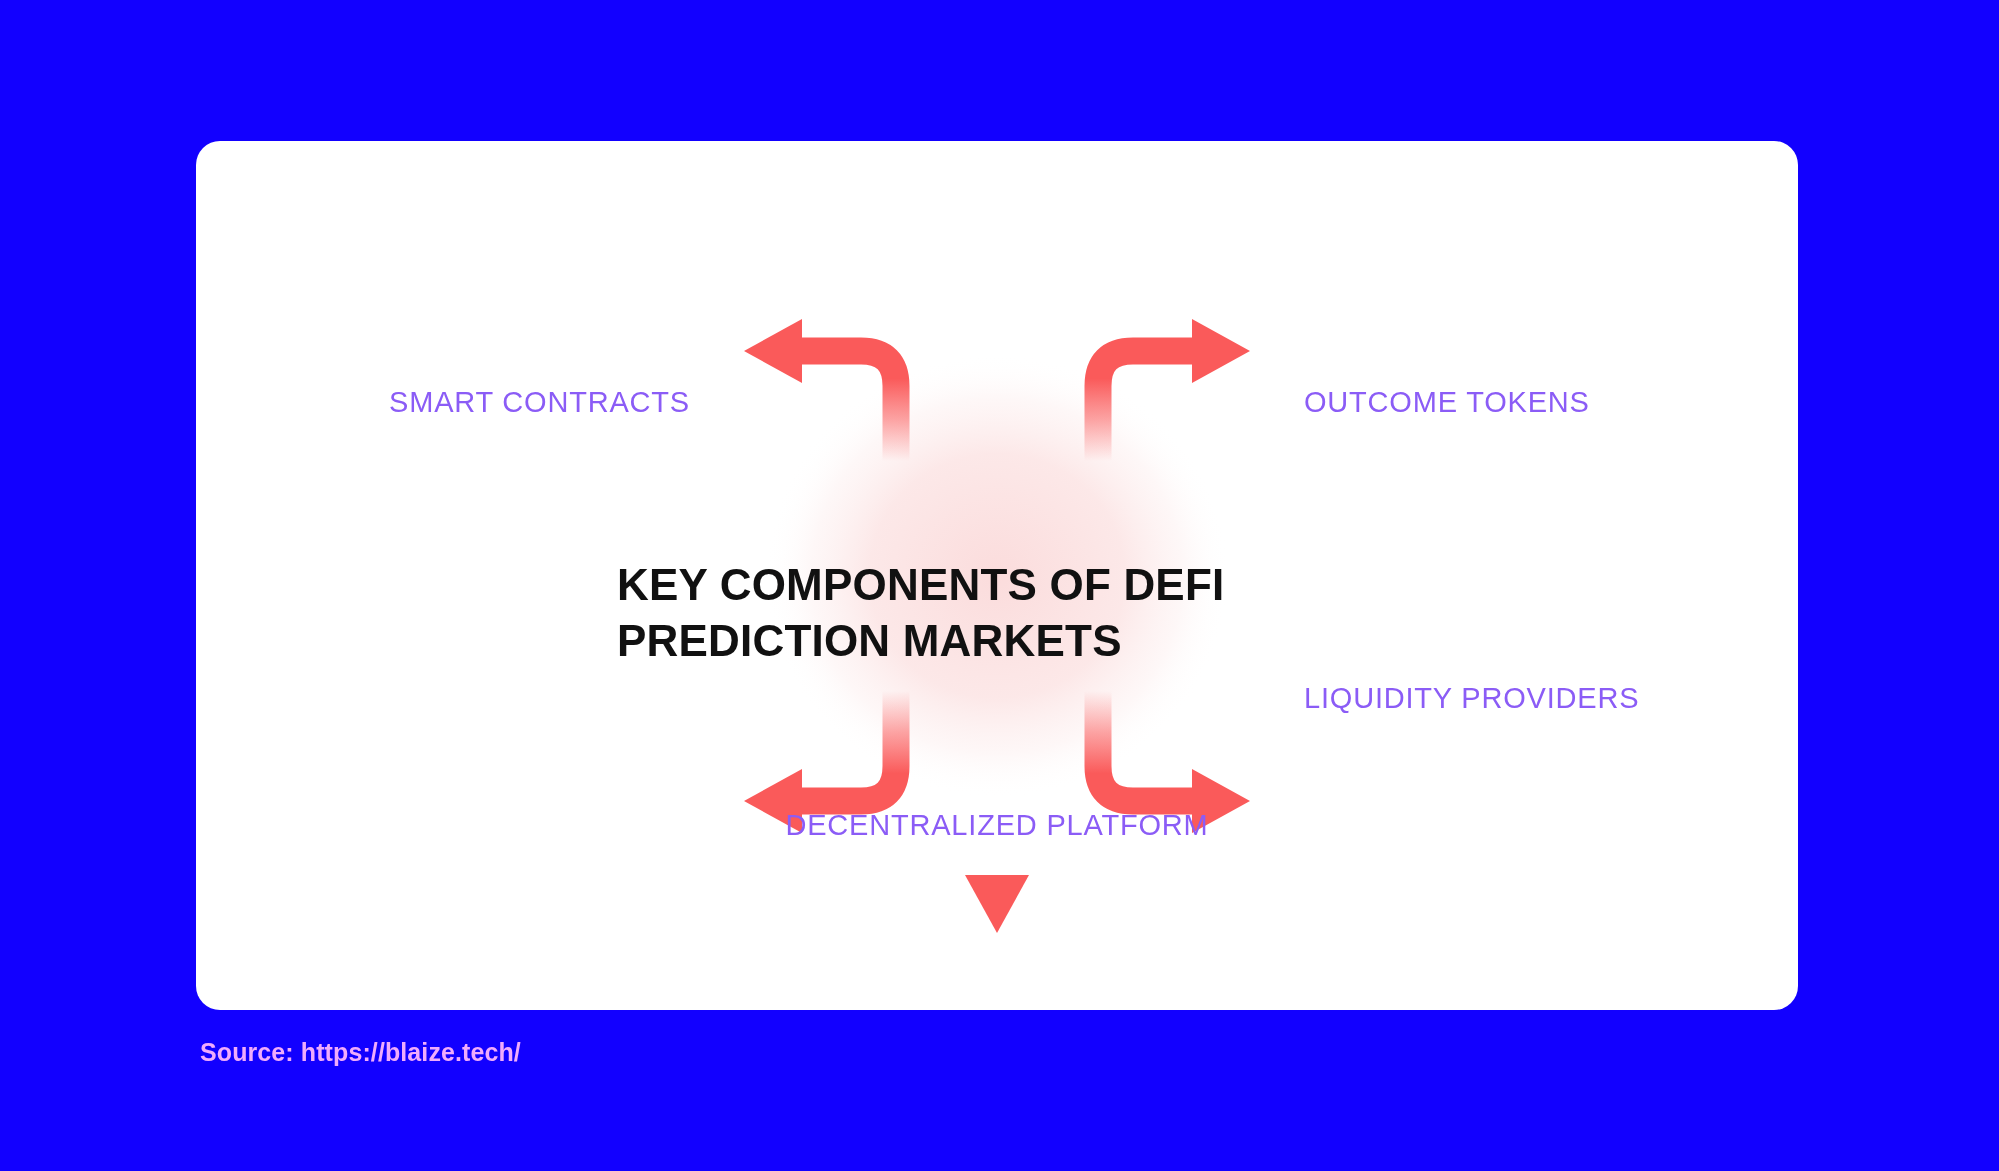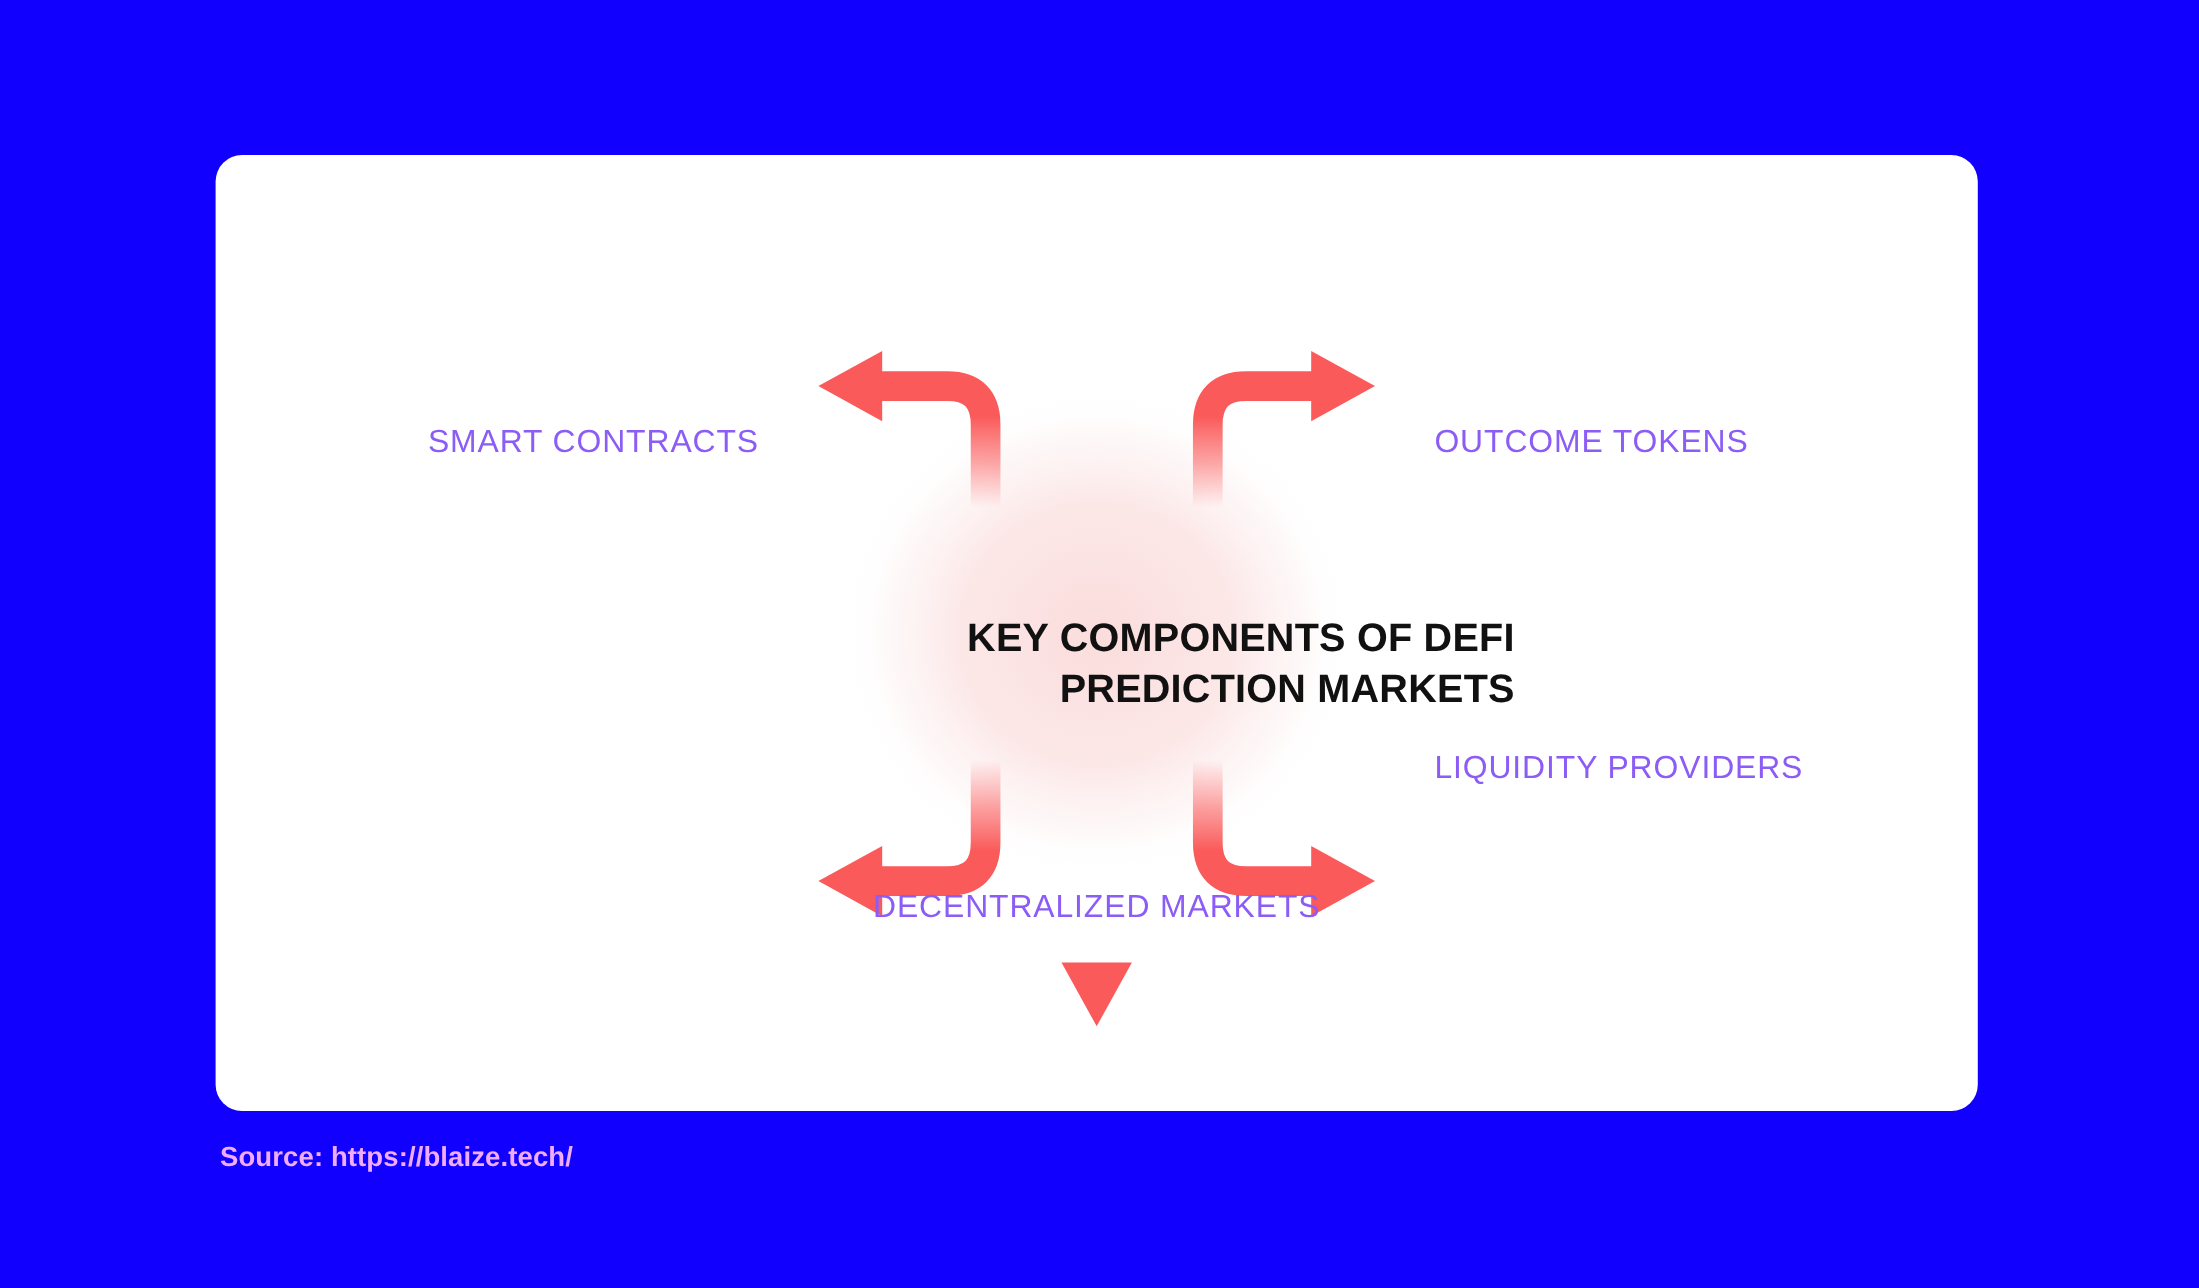--- a/index.html
+++ b/index.html
@@ -51,8 +51,8 @@
     top: 416px;
     transform: translateX(-50%);
     width: 760px;
-    text-align: right;
-    font-size: 36px;
+    text-align: left;
+    font-size: 44px;
     font-weight: 700;
     letter-spacing: 0.2px;
     line-height: 1.28;

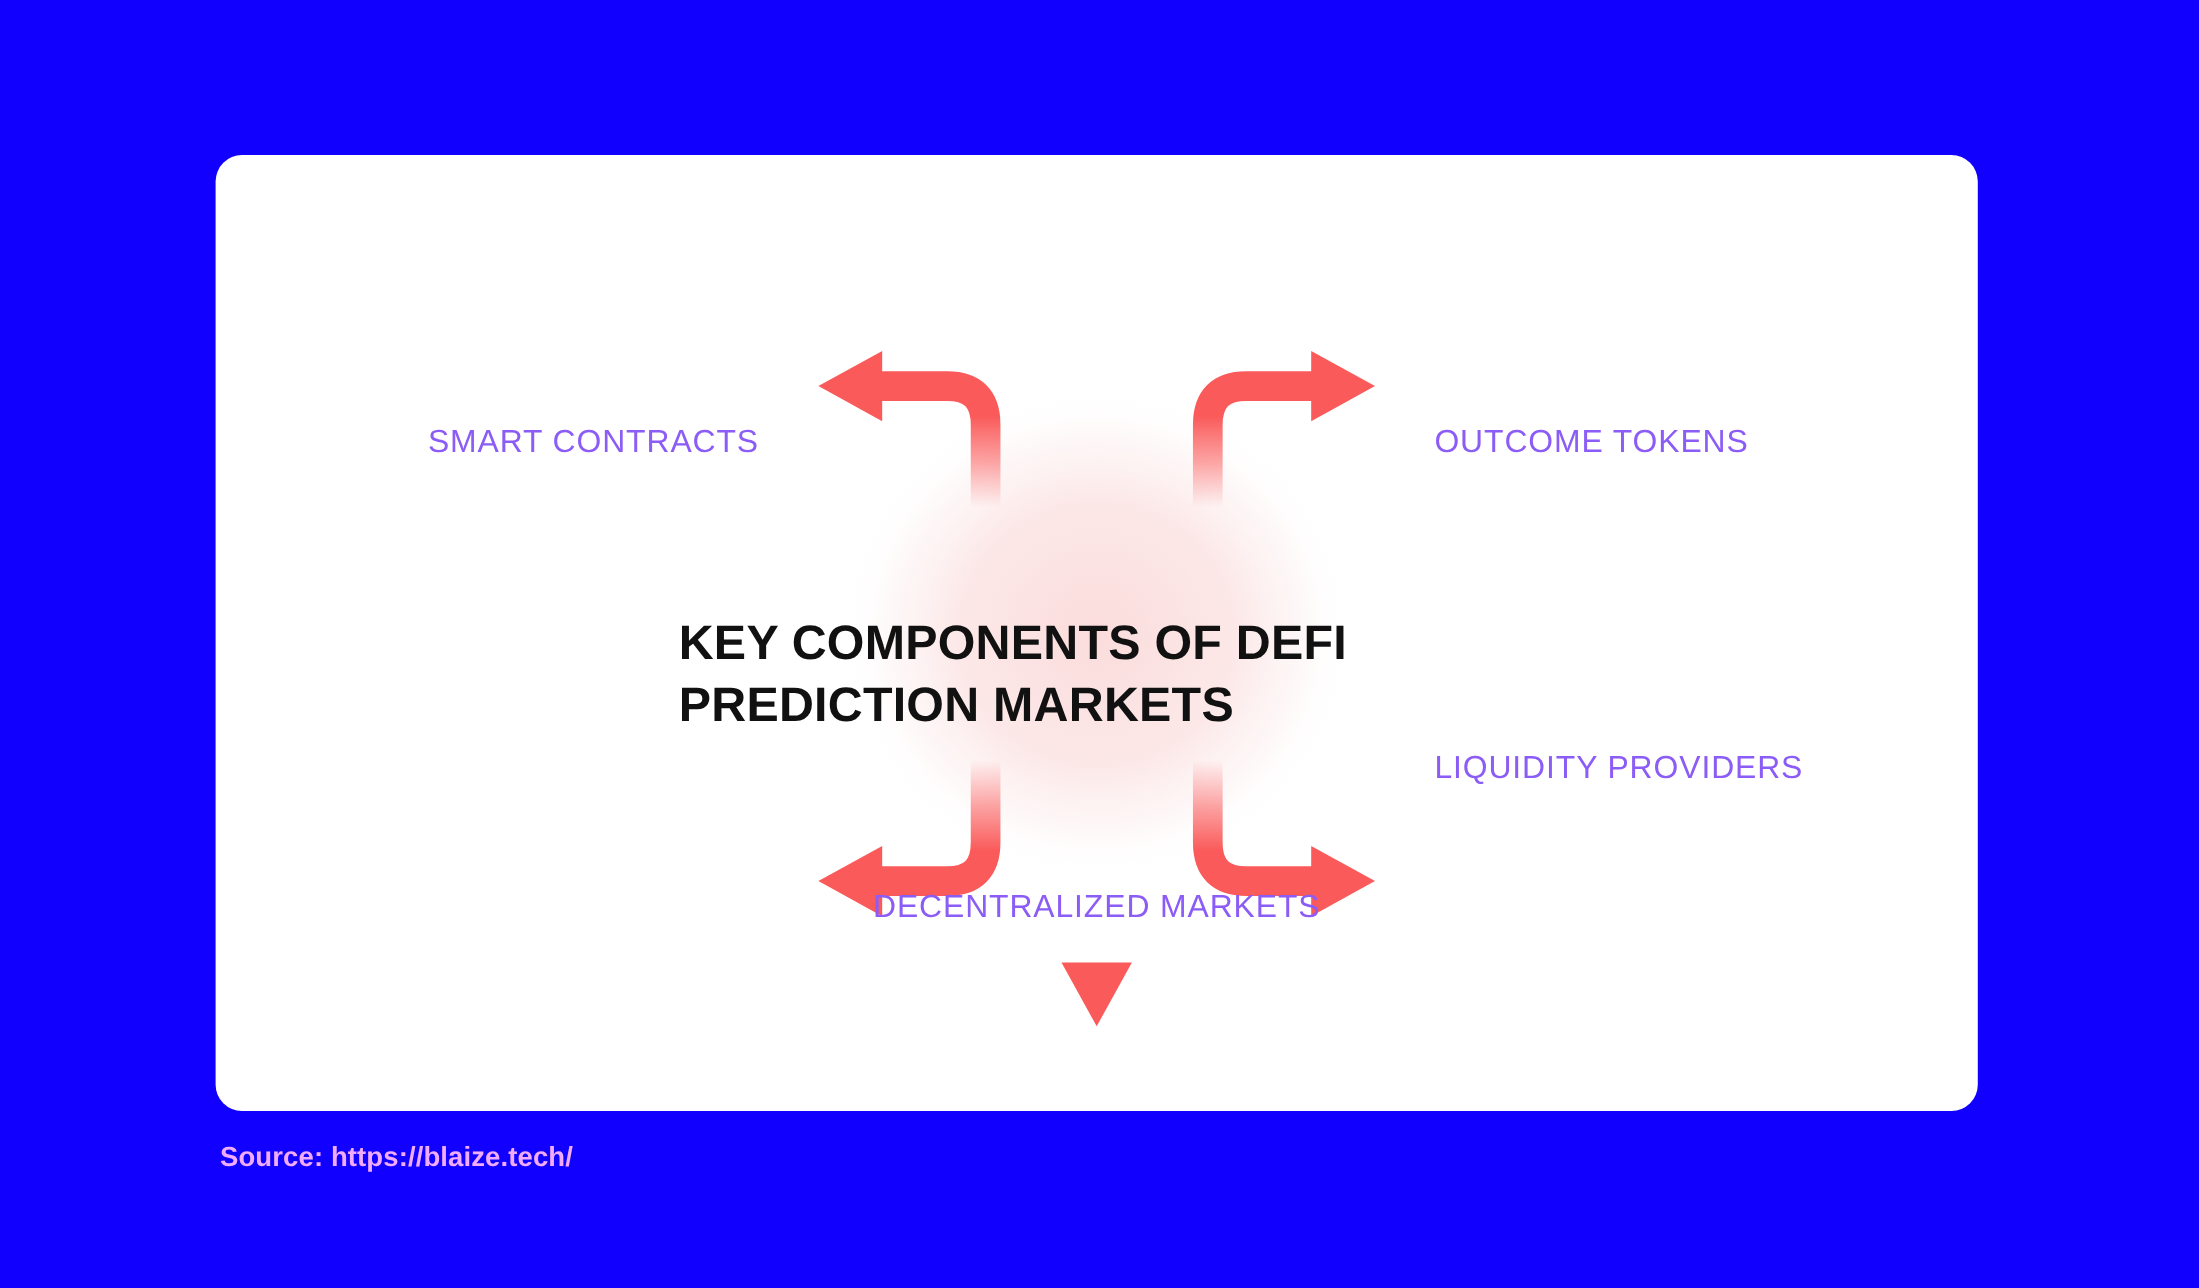--- a/index.html
+++ b/index.html
@@ -179,7 +179,7 @@
 
     <div class="node-label to-right" id="label-liquidity-providers">LIQUIDITY PROVIDERS</div>
 
-    <div class="node-label" id="label-decentralized-platform">DECENTRALIZED MARKETS</div>
+    <div class="node-label" id="label-decentralized-platform">DECENTRALIZED PLATFORM</div>
 
   </div>
 </div>

